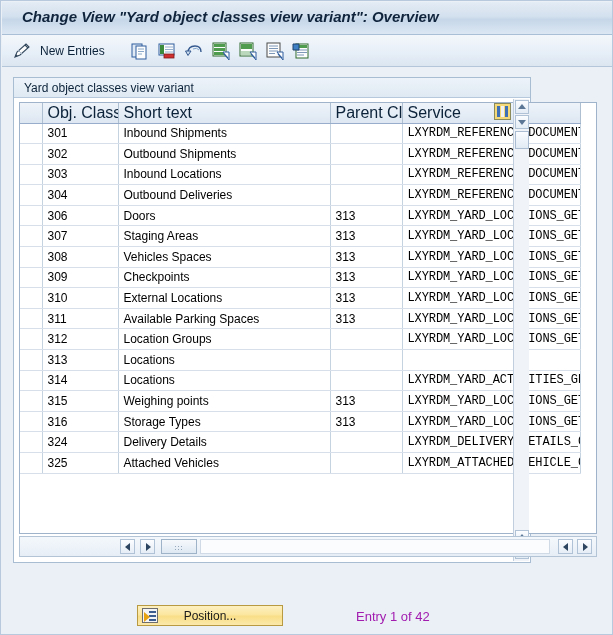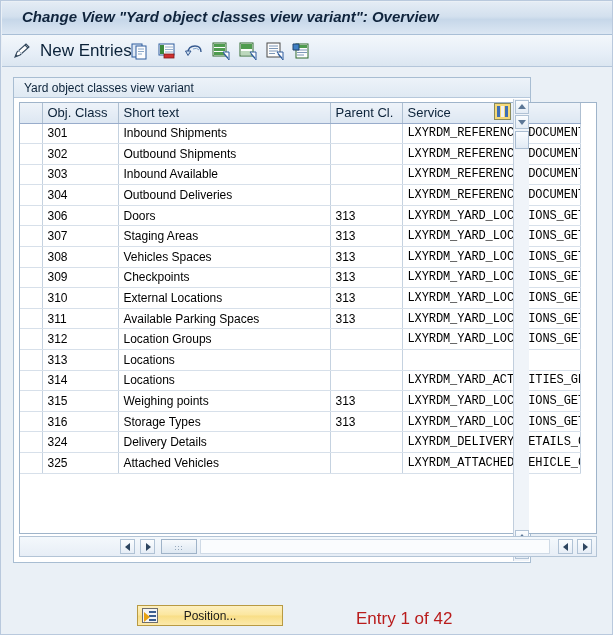--- a/index.html
+++ b/index.html
@@ -68,7 +68,7 @@
   .tb-pencil { left: 10px; }
   .tb-newentries {
     left: 38px;
-    font-size: 17px;
+    font-size: 12px;
     color: #0b2239;
     white-space: nowrap;
   }

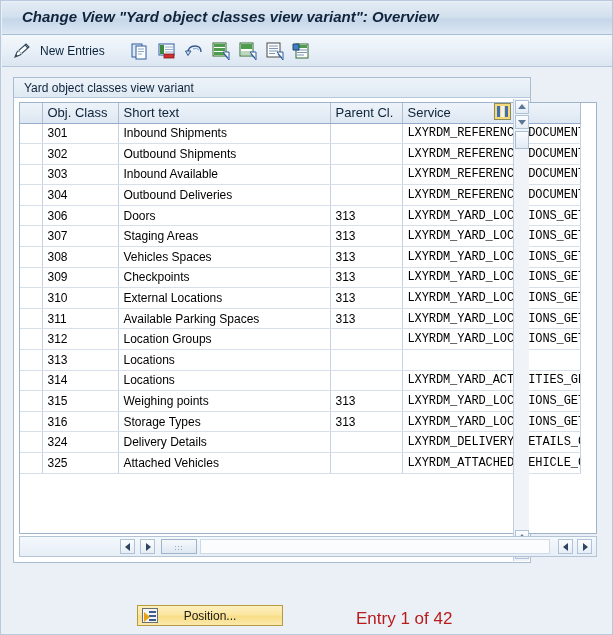--- a/index.html
+++ b/index.html
@@ -132,7 +132,7 @@
     background: linear-gradient(to bottom, #eef3f9, #dde7f2);
     border-right: 1px solid #aebfd1;
     border-bottom: 1px solid #98accb;
-    font-size: 13px;
+    font-size: 16px;
     font-weight: normal;
     color: #0b2239;
     text-align: left;

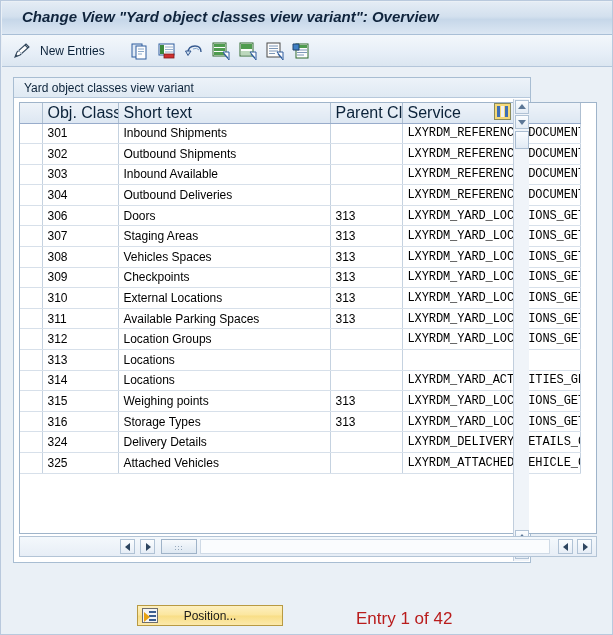--- a/index.html
+++ b/index.html
@@ -516,7 +516,7 @@
             <tr>
               <td class="cell-sel"></td>
               <td class="cell-obj">303</td>
-              <td>Inbound Available</td>
+              <td>Inbound Locations</td>
               <td></td>
               <td class="cell-svc">LXYRDM_REFERENCE_DOCUMENTS_</td>
             </tr>

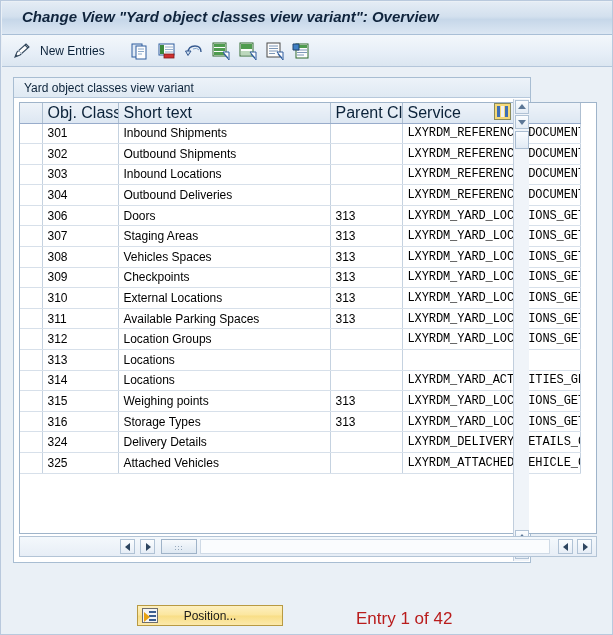--- a/index.html
+++ b/index.html
@@ -375,8 +375,8 @@
     position: absolute;
     left: 355px;
     top: 608px;
-    font-size: 17px;
-    color: #b91c1c;
+    font-size: 13px;
+    color: #a21caf;
     white-space: nowrap;
   }
 </style>

